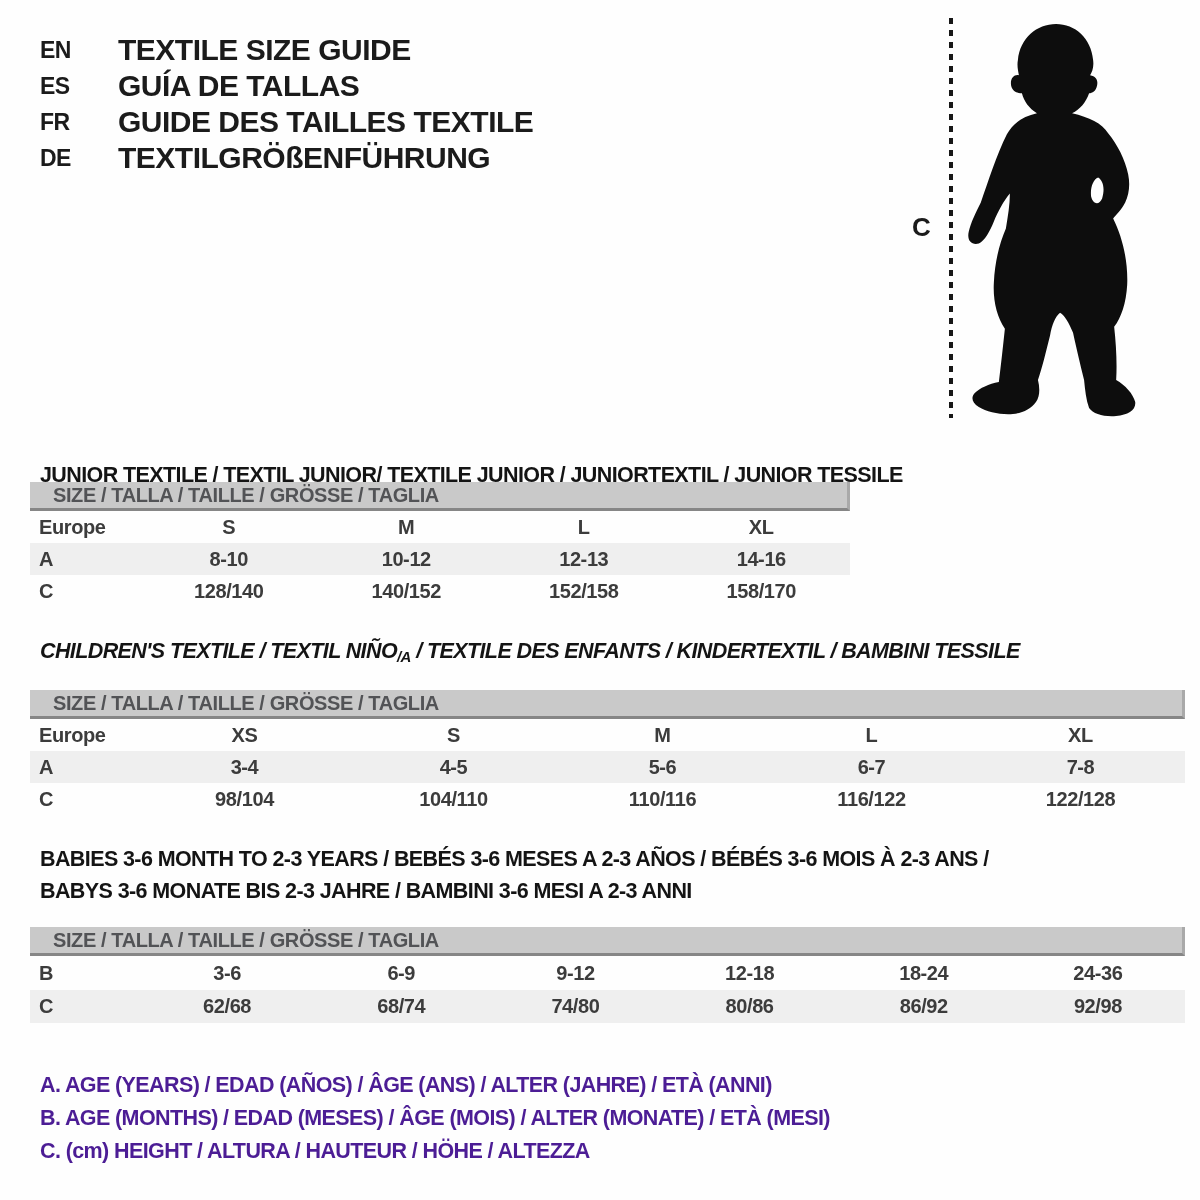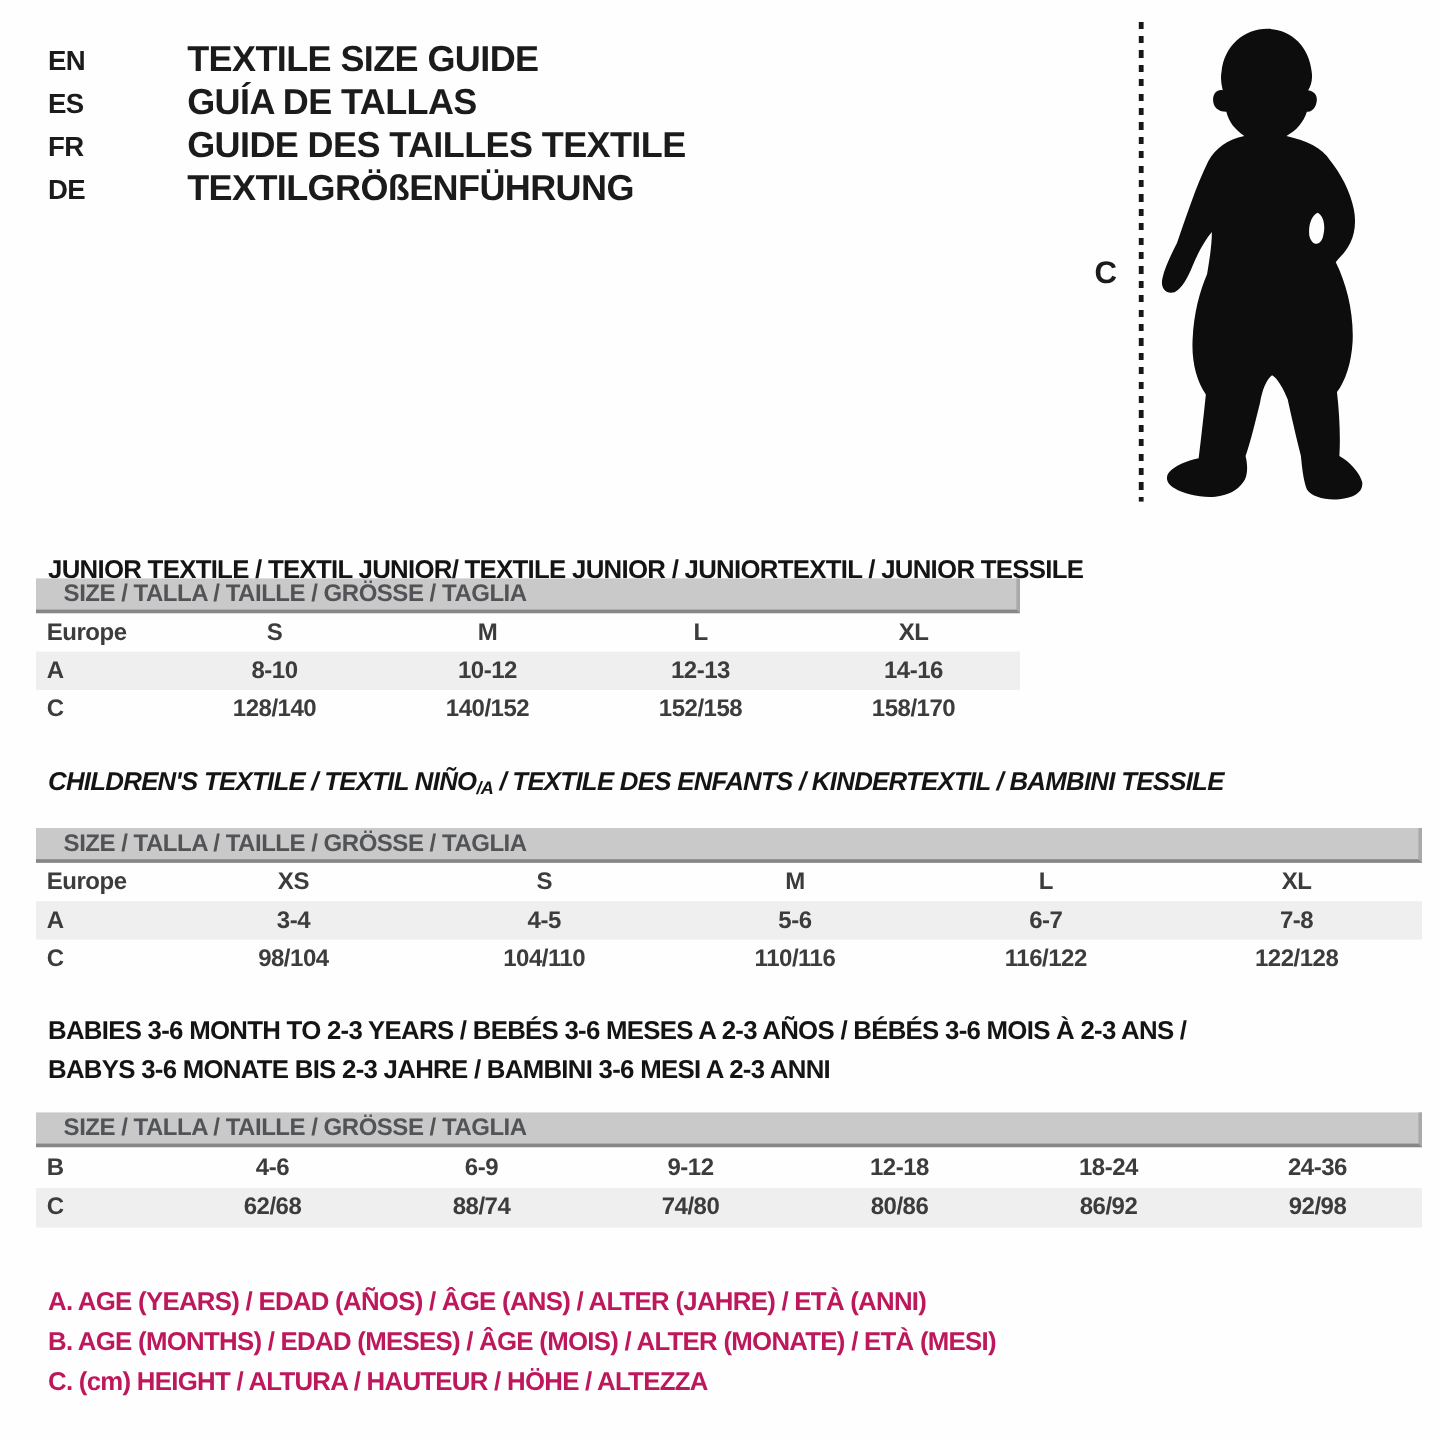--- a/index.html
+++ b/index.html
@@ -18,7 +18,7 @@
 
   
   .lang-list { position: absolute; left: 40px; top: 32px; }
-  .lang-row { display: flex; height: 36px; align-items: center; gap: 38px; }
+  .lang-row { display: flex; height: 36px; align-items: center; }
   .lang-code {
     width: 78px; font-weight: bold; font-size: 23px;
     letter-spacing: -0.5px; color: #1b1b1b;

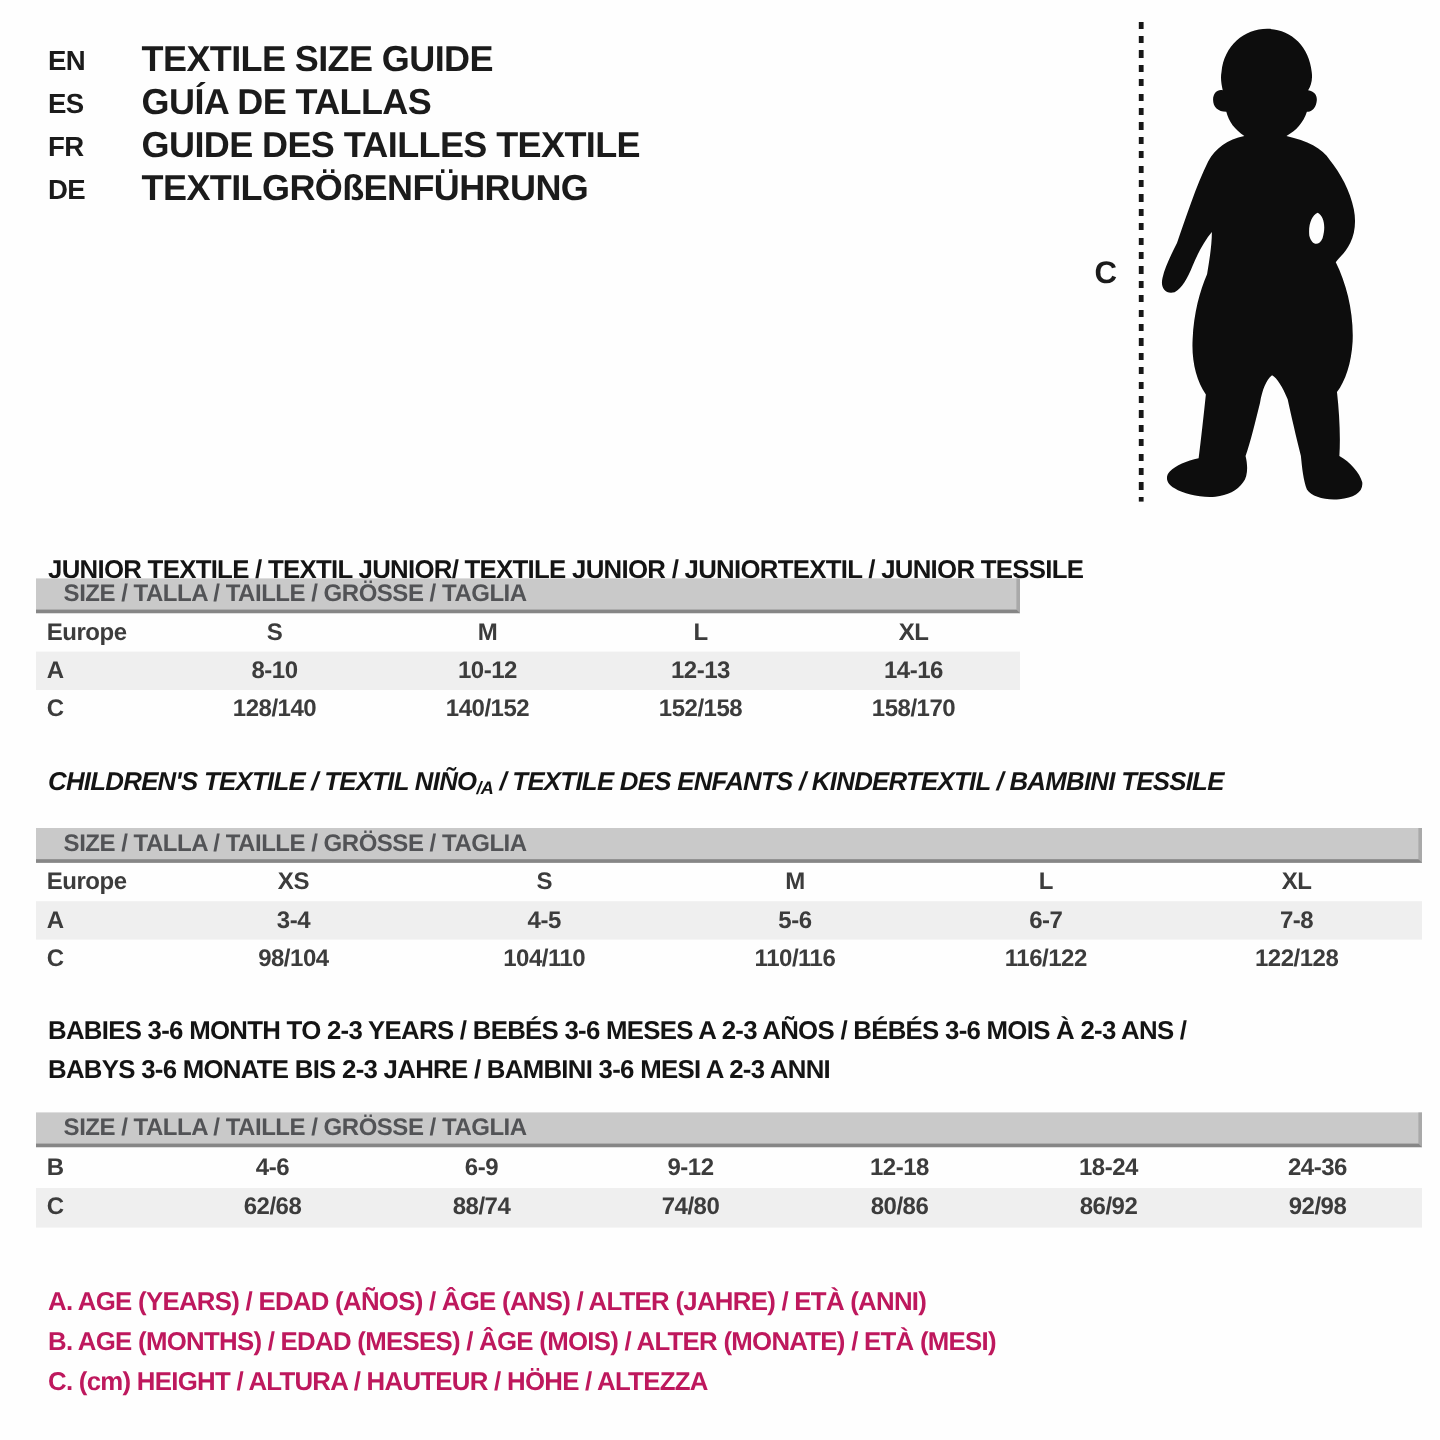--- a/index.html
+++ b/index.html
@@ -239,7 +239,7 @@
   <div class="tbl" style="top:957px; width:1155px;">
     <div class="tbl-row cols-6" style="height:33px;">
       <div class="row-label">B</div>
-      <div class="cell">4-6</div>
+      <div class="cell">3-6</div>
       <div class="cell">6-9</div>
       <div class="cell">9-12</div>
       <div class="cell">12-18</div>

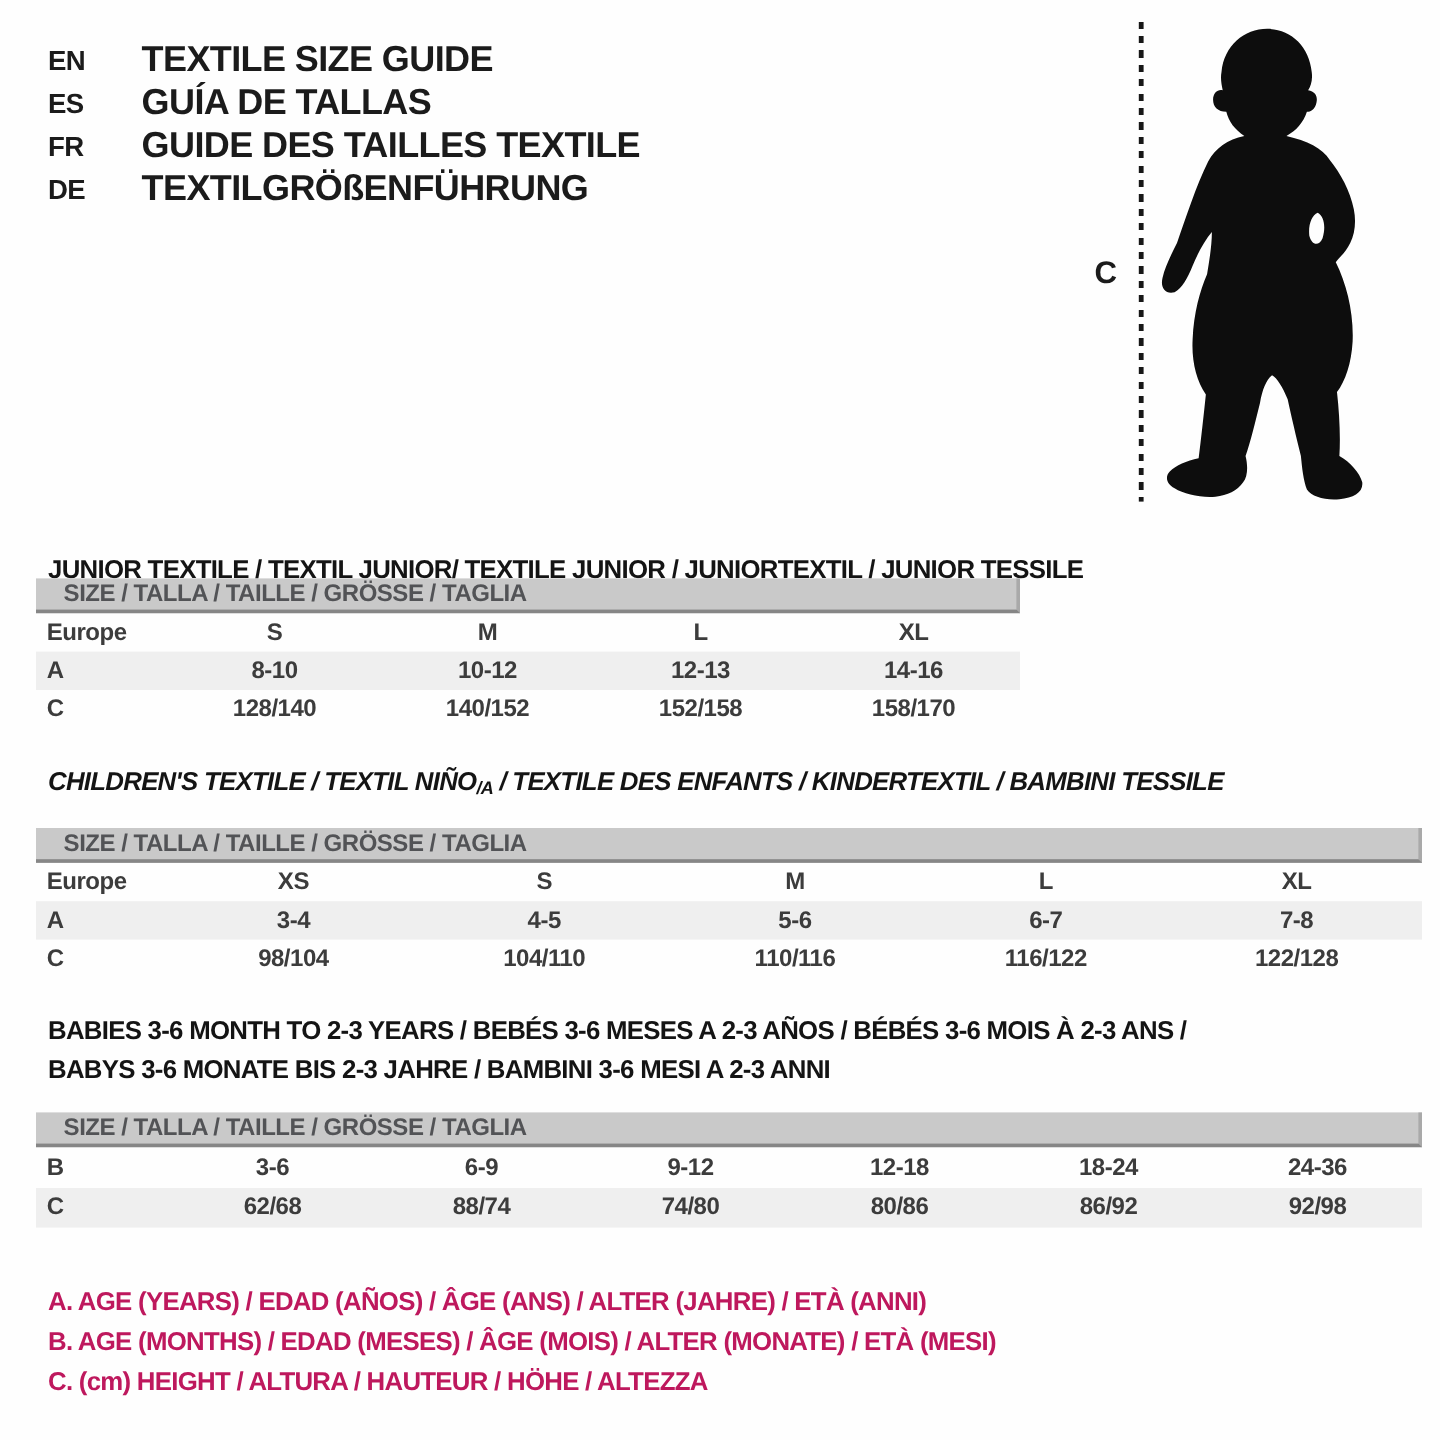--- a/index.html
+++ b/index.html
@@ -249,7 +249,7 @@
     <div class="tbl-row cols-6 shaded" style="height:33px;">
       <div class="row-label">C</div>
       <div class="cell">62/68</div>
-      <div class="cell">88/74</div>
+      <div class="cell">68/74</div>
       <div class="cell">74/80</div>
       <div class="cell">80/86</div>
       <div class="cell">86/92</div>

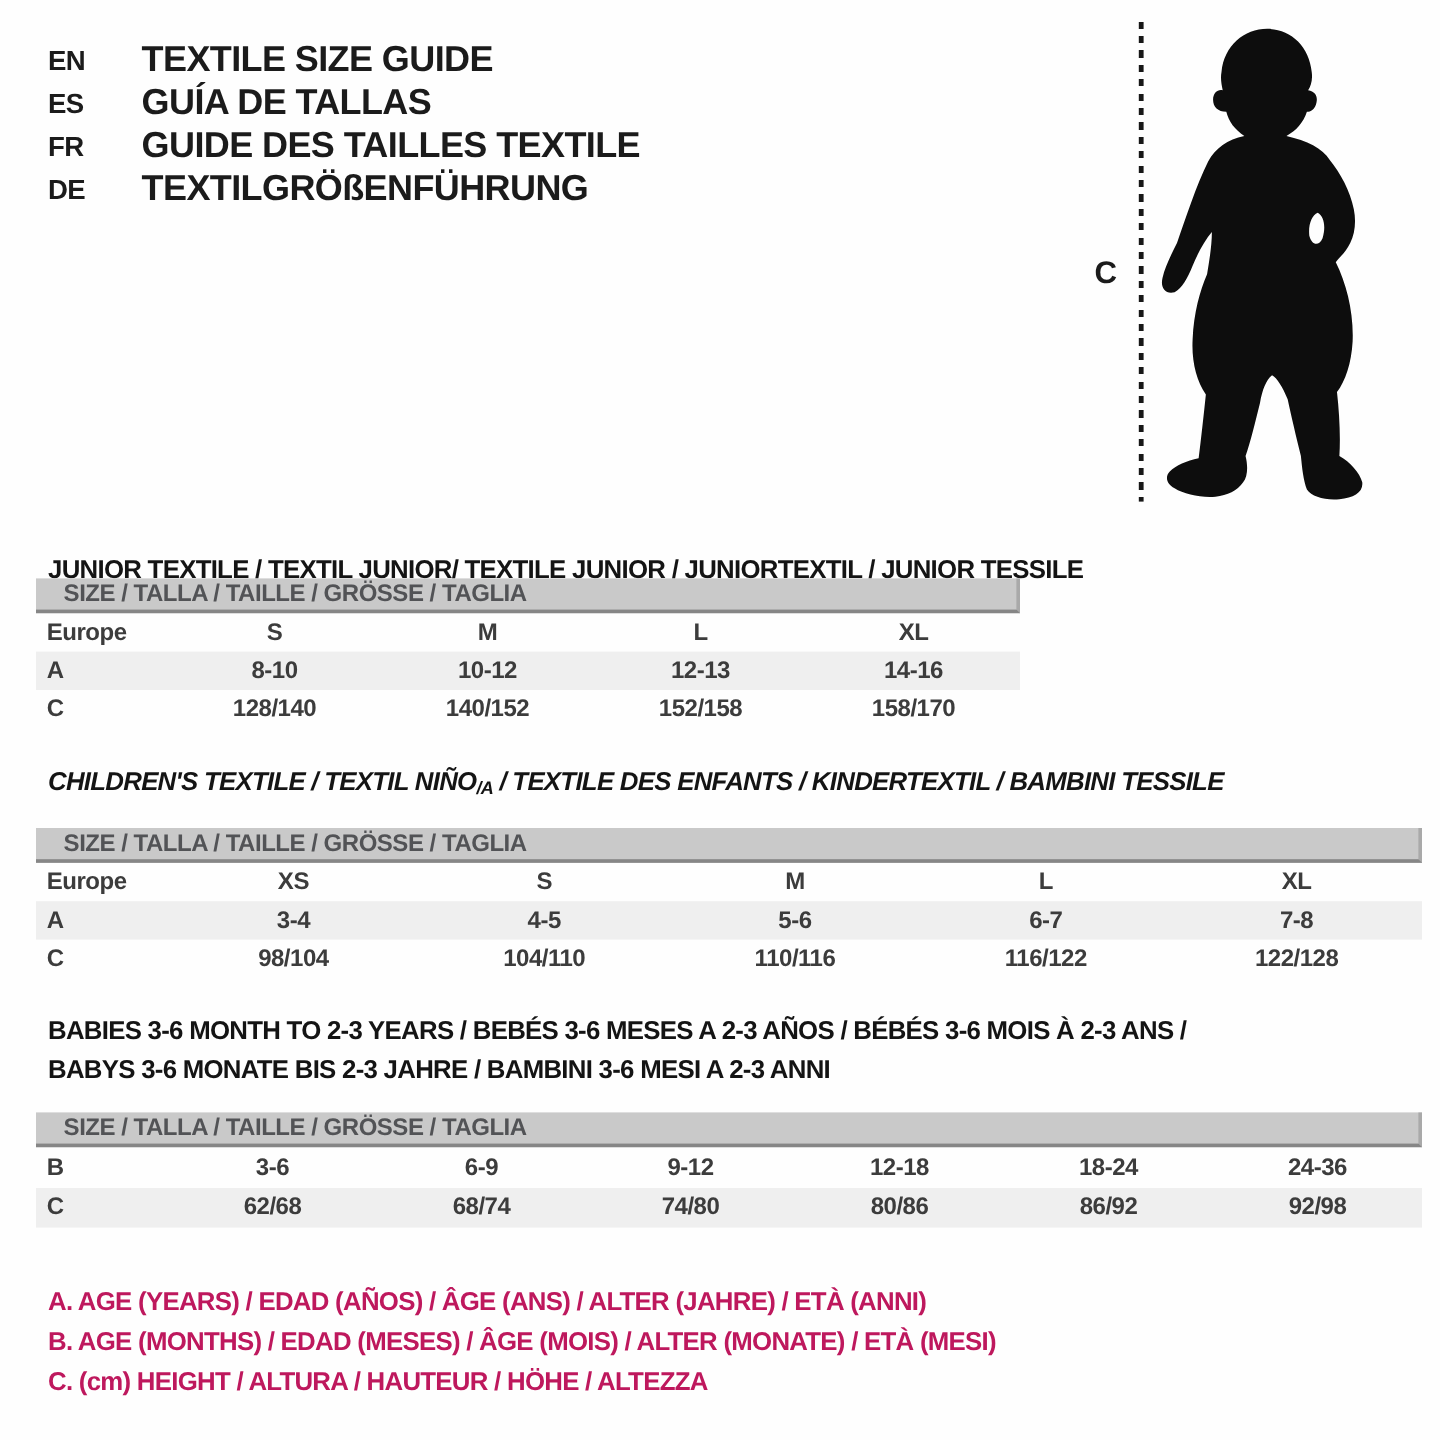--- a/index.html
+++ b/index.html
@@ -84,7 +84,7 @@
   .legend-line {
     height: 33px; display: flex; align-items: center;
     font-size: 21.5px; font-weight: bold; letter-spacing: -0.6px;
-    color: #be185d; white-space: nowrap;
+    color: #4c1d95; white-space: nowrap;
   }
 </style>
 </head>

